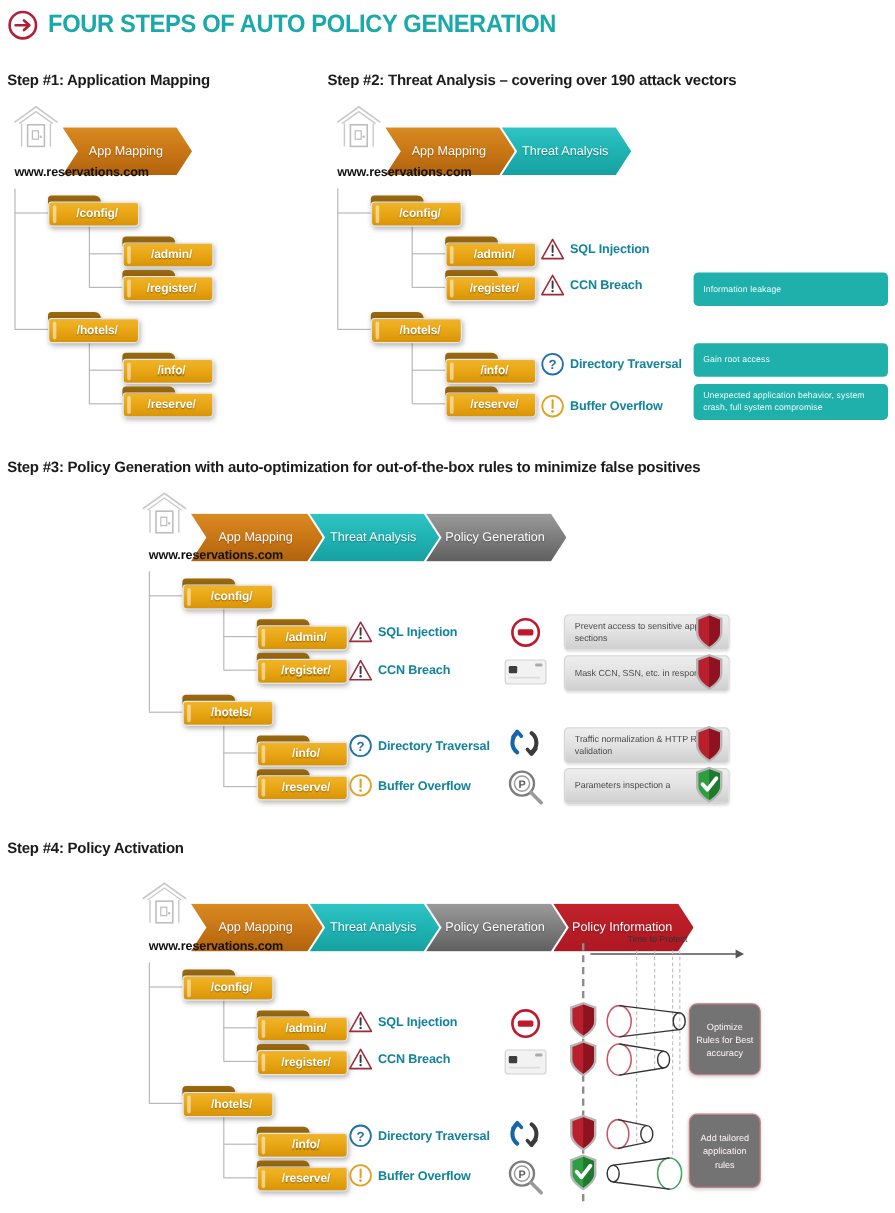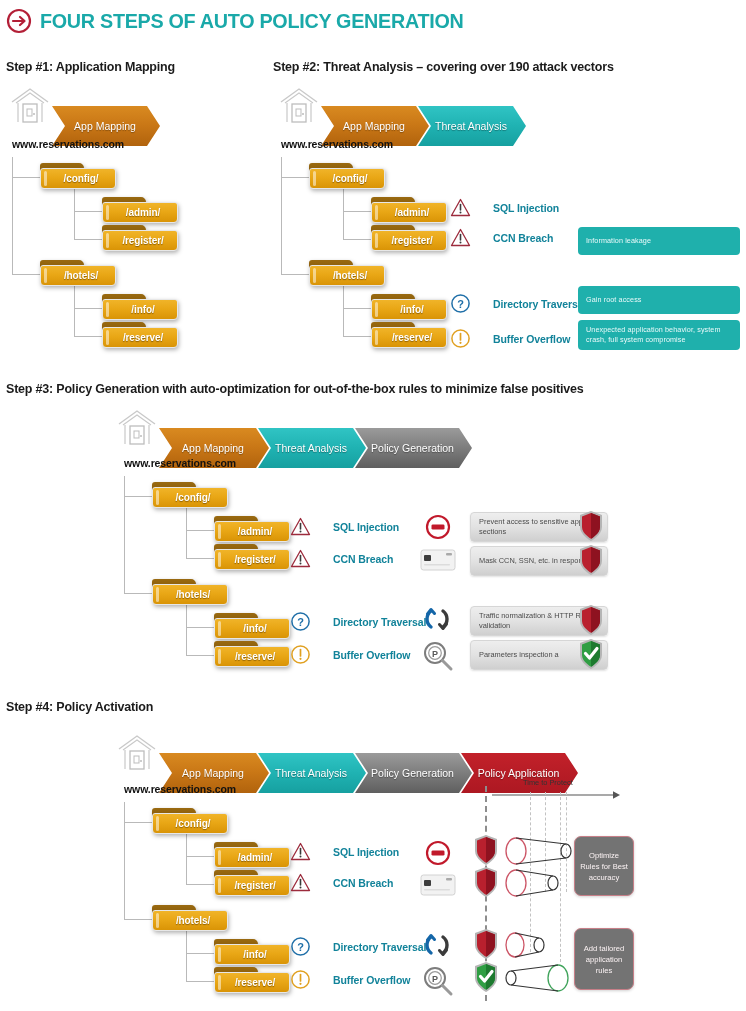--- a/index.html
+++ b/index.html
@@ -85,7 +85,7 @@
   }
 
   
-  .threat { position: absolute; display: flex; align-items: center; gap: 22px; }
+  .threat { position: absolute; display: flex; align-items: center; gap: 4px; }
   .threat-ico { width: 21px; height: 21px; flex: 0 0 21px; }
   .threat-name {
     font-size: 10.5px; font-weight: bold; color: #12839a; white-space: nowrap;

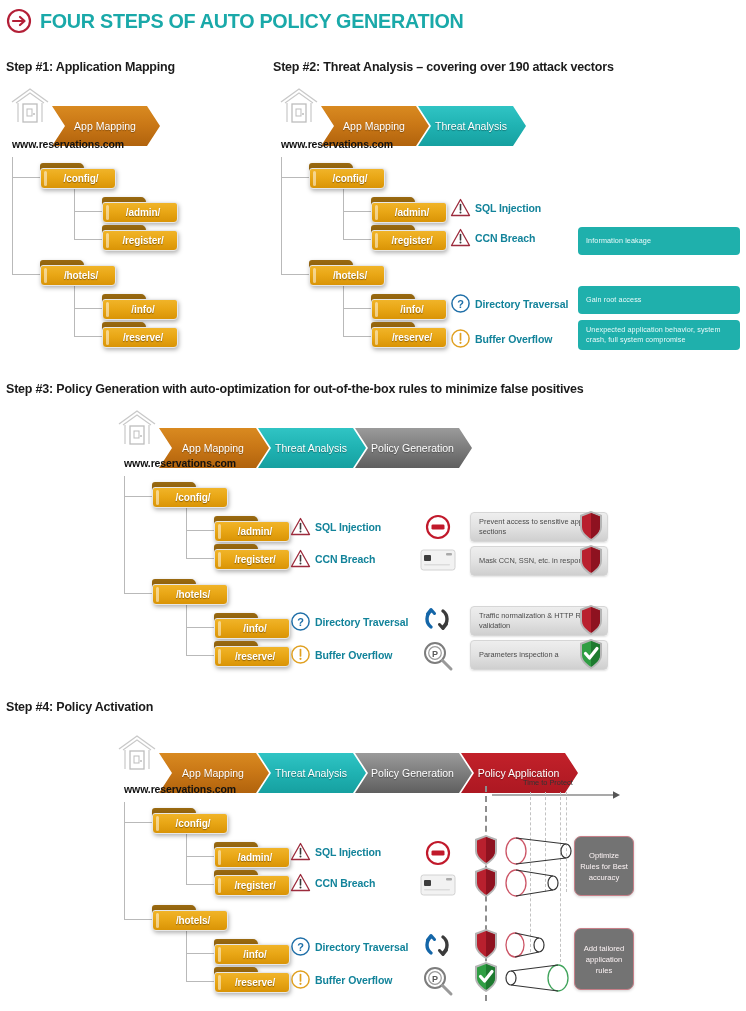--- a/index.html
+++ b/index.html
@@ -493,7 +493,7 @@
       <div class="chev orange" style="width:110px;">App Mapping</div>
       <div class="chev teal" style="width:108px;">Threat Analysis</div>
       <div class="chev gray" style="width:117px;">Policy Generation</div>
-      <div class="chev red" style="width:117px;">Policy Application</div>
+      <div class="chev red" style="width:117px;">Policy Information</div>
     </div>
   </div>
 

